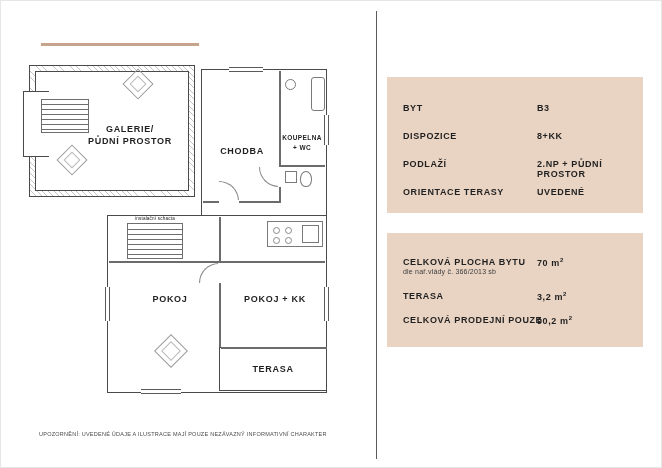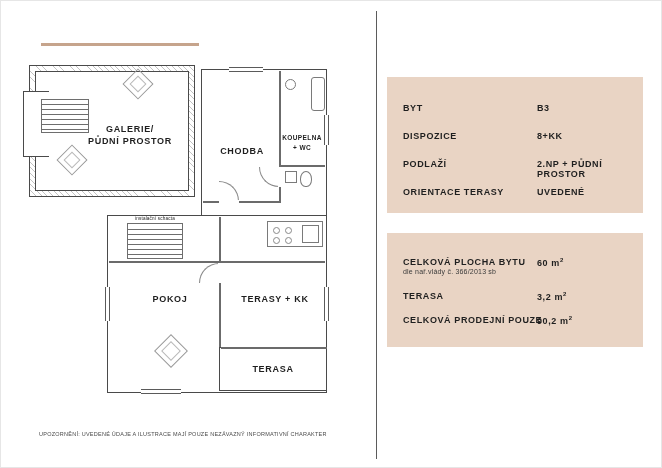--- a/index.html
+++ b/index.html
@@ -321,7 +321,7 @@
     <div class="row" style="top:24px;">
       <span class="lbl">CELKOVÁ PLOCHA BYTU</span>
       <span class="sub">dle nař.vlády č. 366/2013 sb</span>
-      <span class="val"><span>60 m</span><sup>2</sup></span>
+      <span class="val"><span>70 m</span><sup>2</sup></span>
     </div>
     <div class="row" style="top:58px;">
       <span class="lbl">TERASA</span>

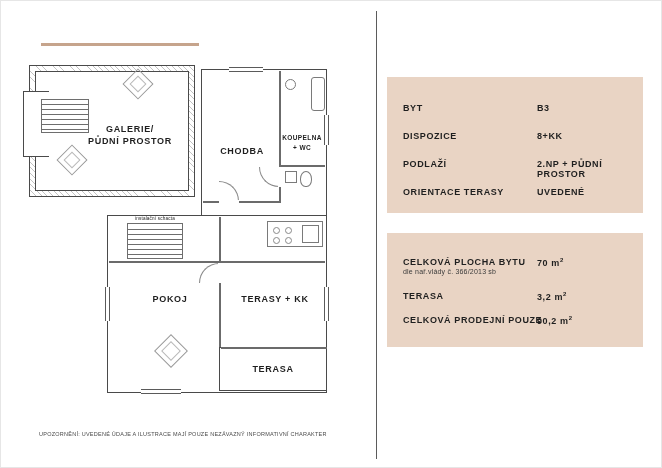--- a/index.html
+++ b/index.html
@@ -283,7 +283,7 @@
     <div class="room-label" style="left:104px;top:238px;width:86px;">POKOJ</div>
     <div class="diamond" style="left:136px;top:284px;width:24px;height:24px;"></div>
 
-    <div class="room-label" style="left:206px;top:238px;width:92px;">TERASY + KK</div>
+    <div class="room-label" style="left:206px;top:238px;width:92px;">POKOJ + KK</div>
 
     <div class="door tl" style="left:176px;top:208px;width:20px;height:20px;"></div>
     <div class="gap" style="left:195px;top:208px;width:4px;height:20px;"></div>

